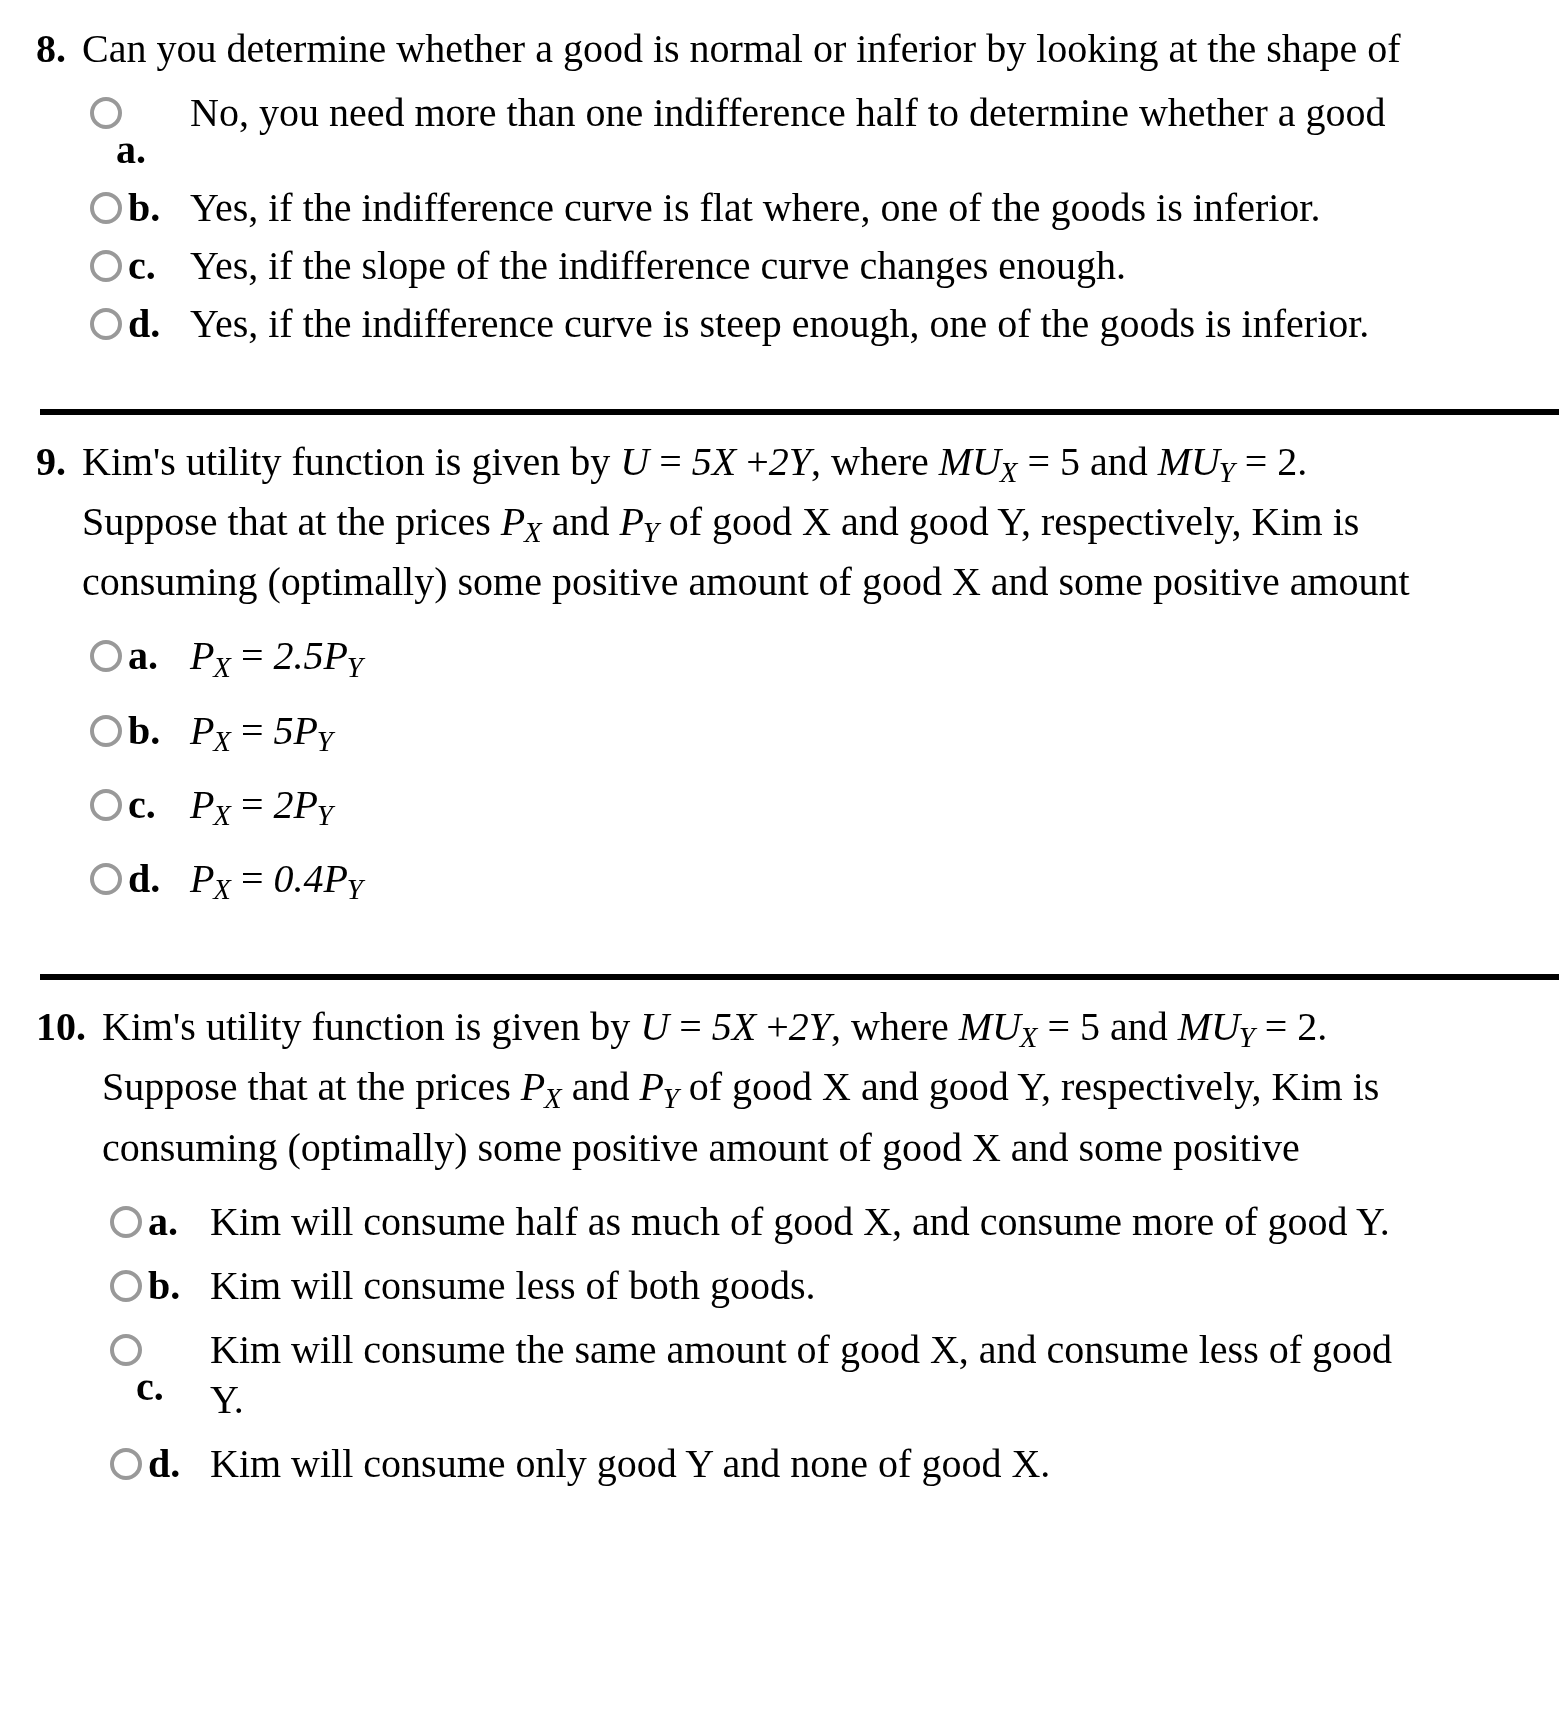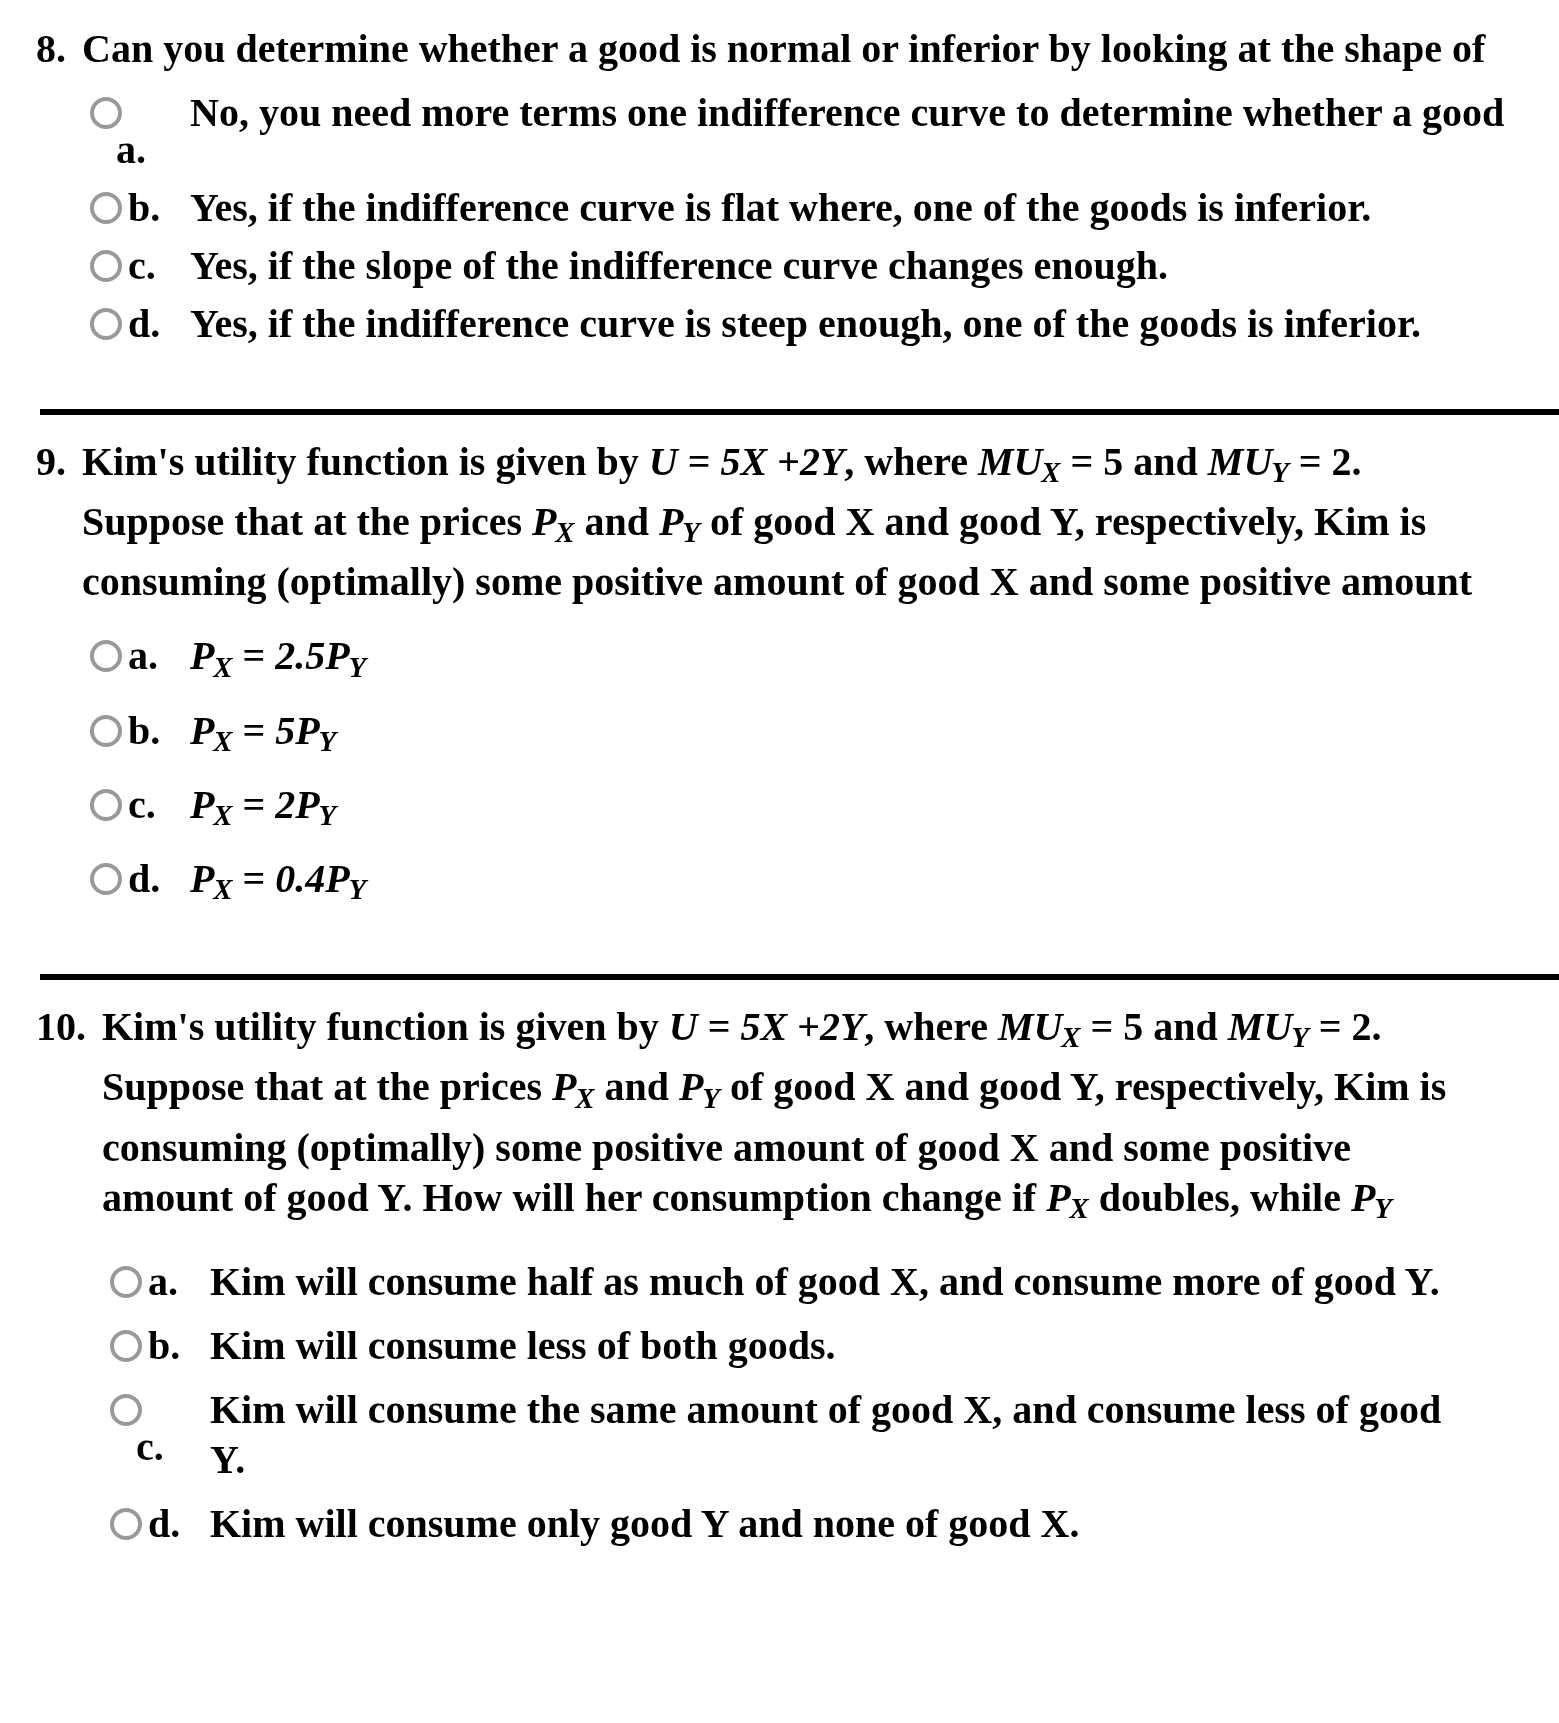--- a/index.html
+++ b/index.html
@@ -35,7 +35,6 @@
   }
   .line {
     white-space: pre;
-    font-weight: bold;
   }
   .math {
     font-style: italic;

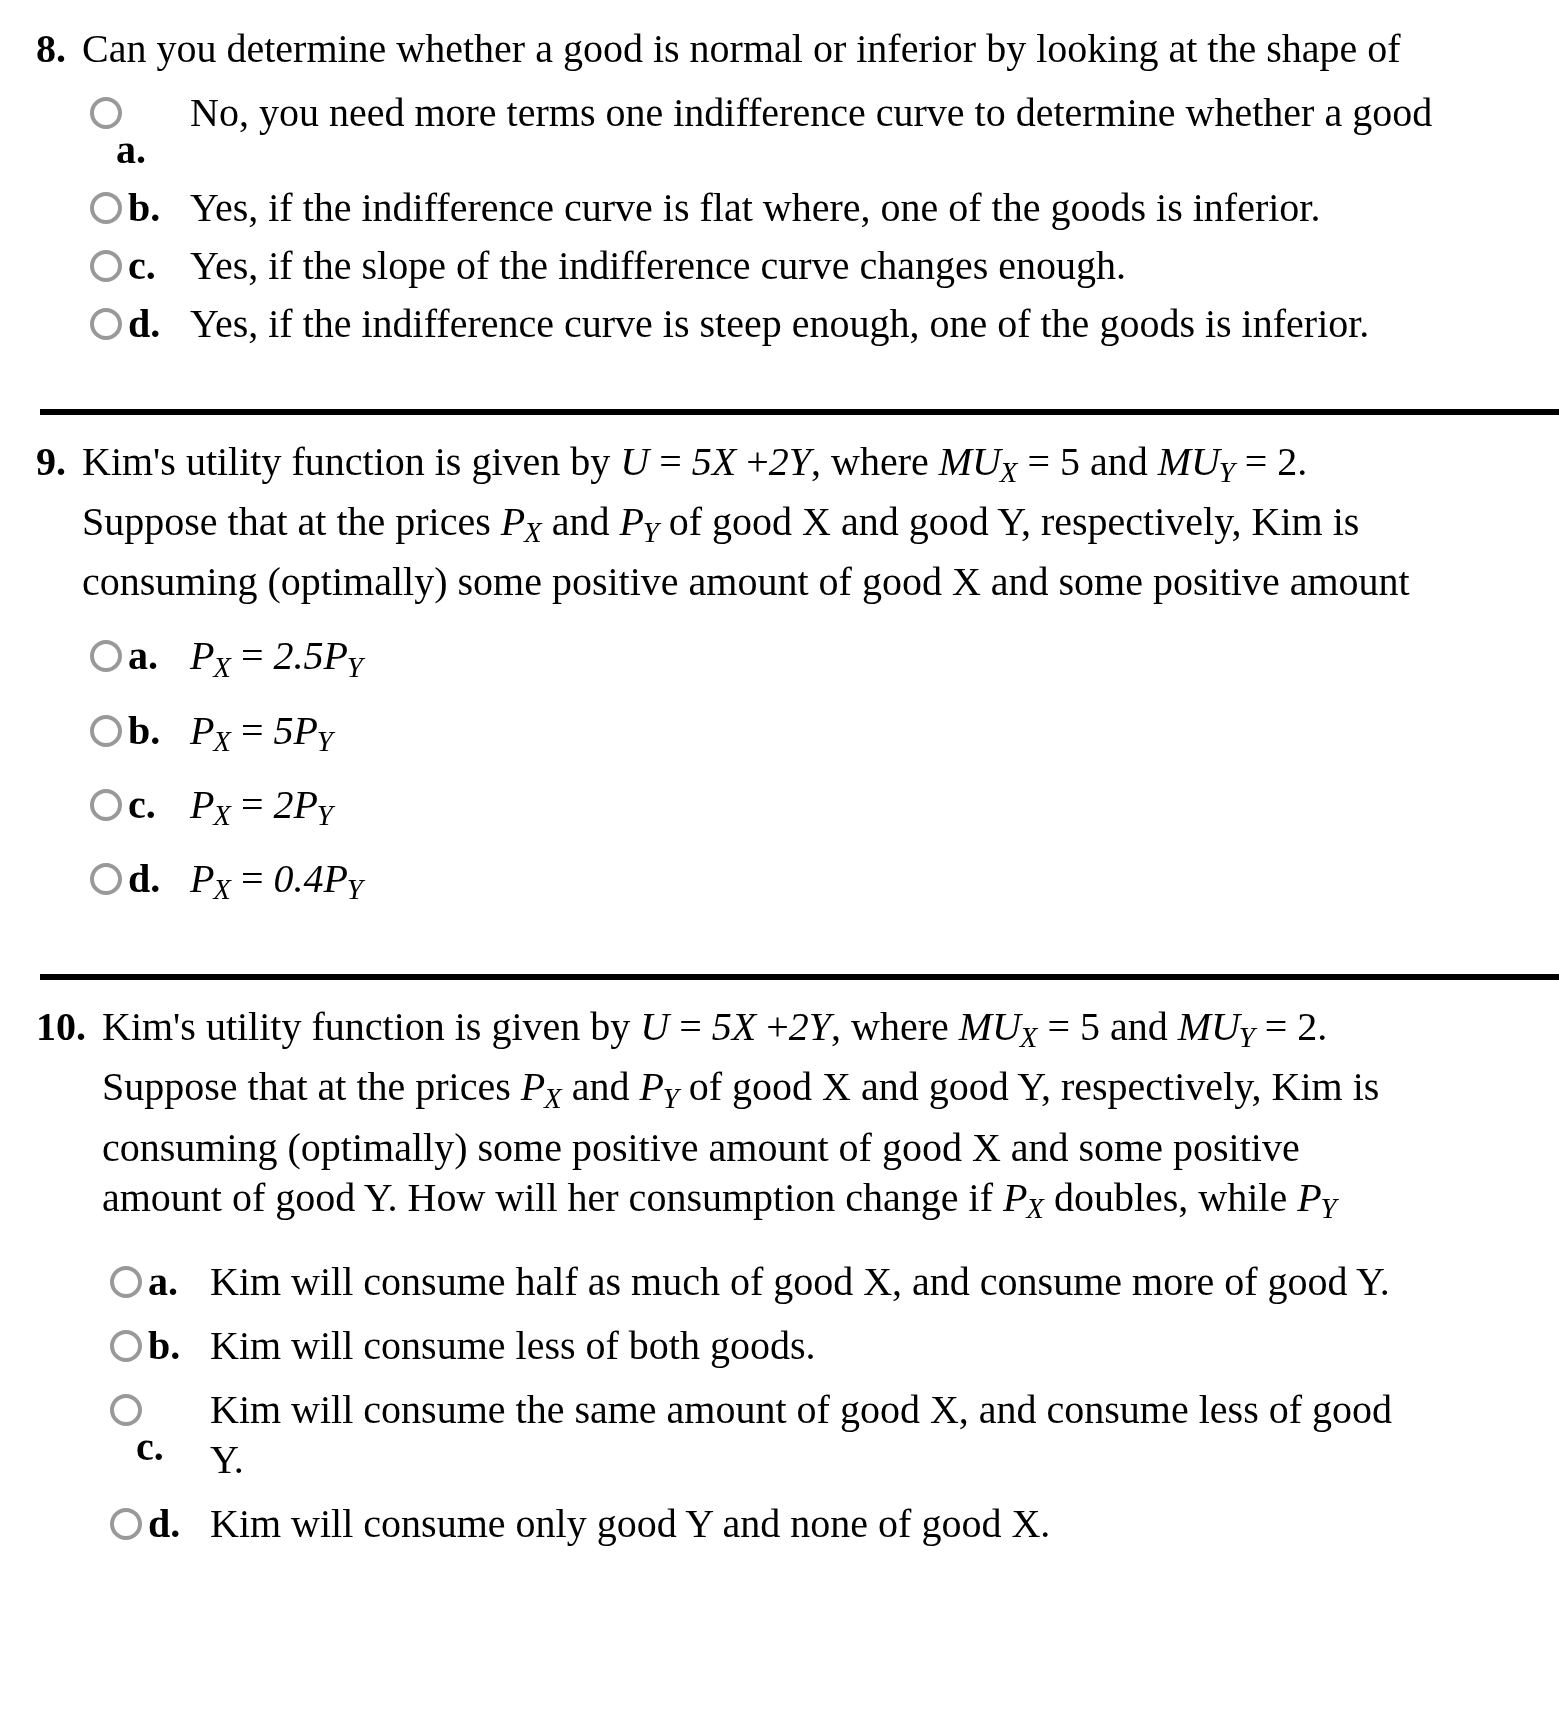--- a/index.html
+++ b/index.html
@@ -127,7 +127,7 @@
       <span class="letter">a.</span>
     </div>
     <div class="opt-text">
-            <div class="line"><span class="t">No, you need more terms one indifference curve to determine whether a good</span></div>
+            <div class="line"><span class="t">No, you need more than one indifference half to determine whether a good</span></div>
           </div>
   </div>
         <div class="option">

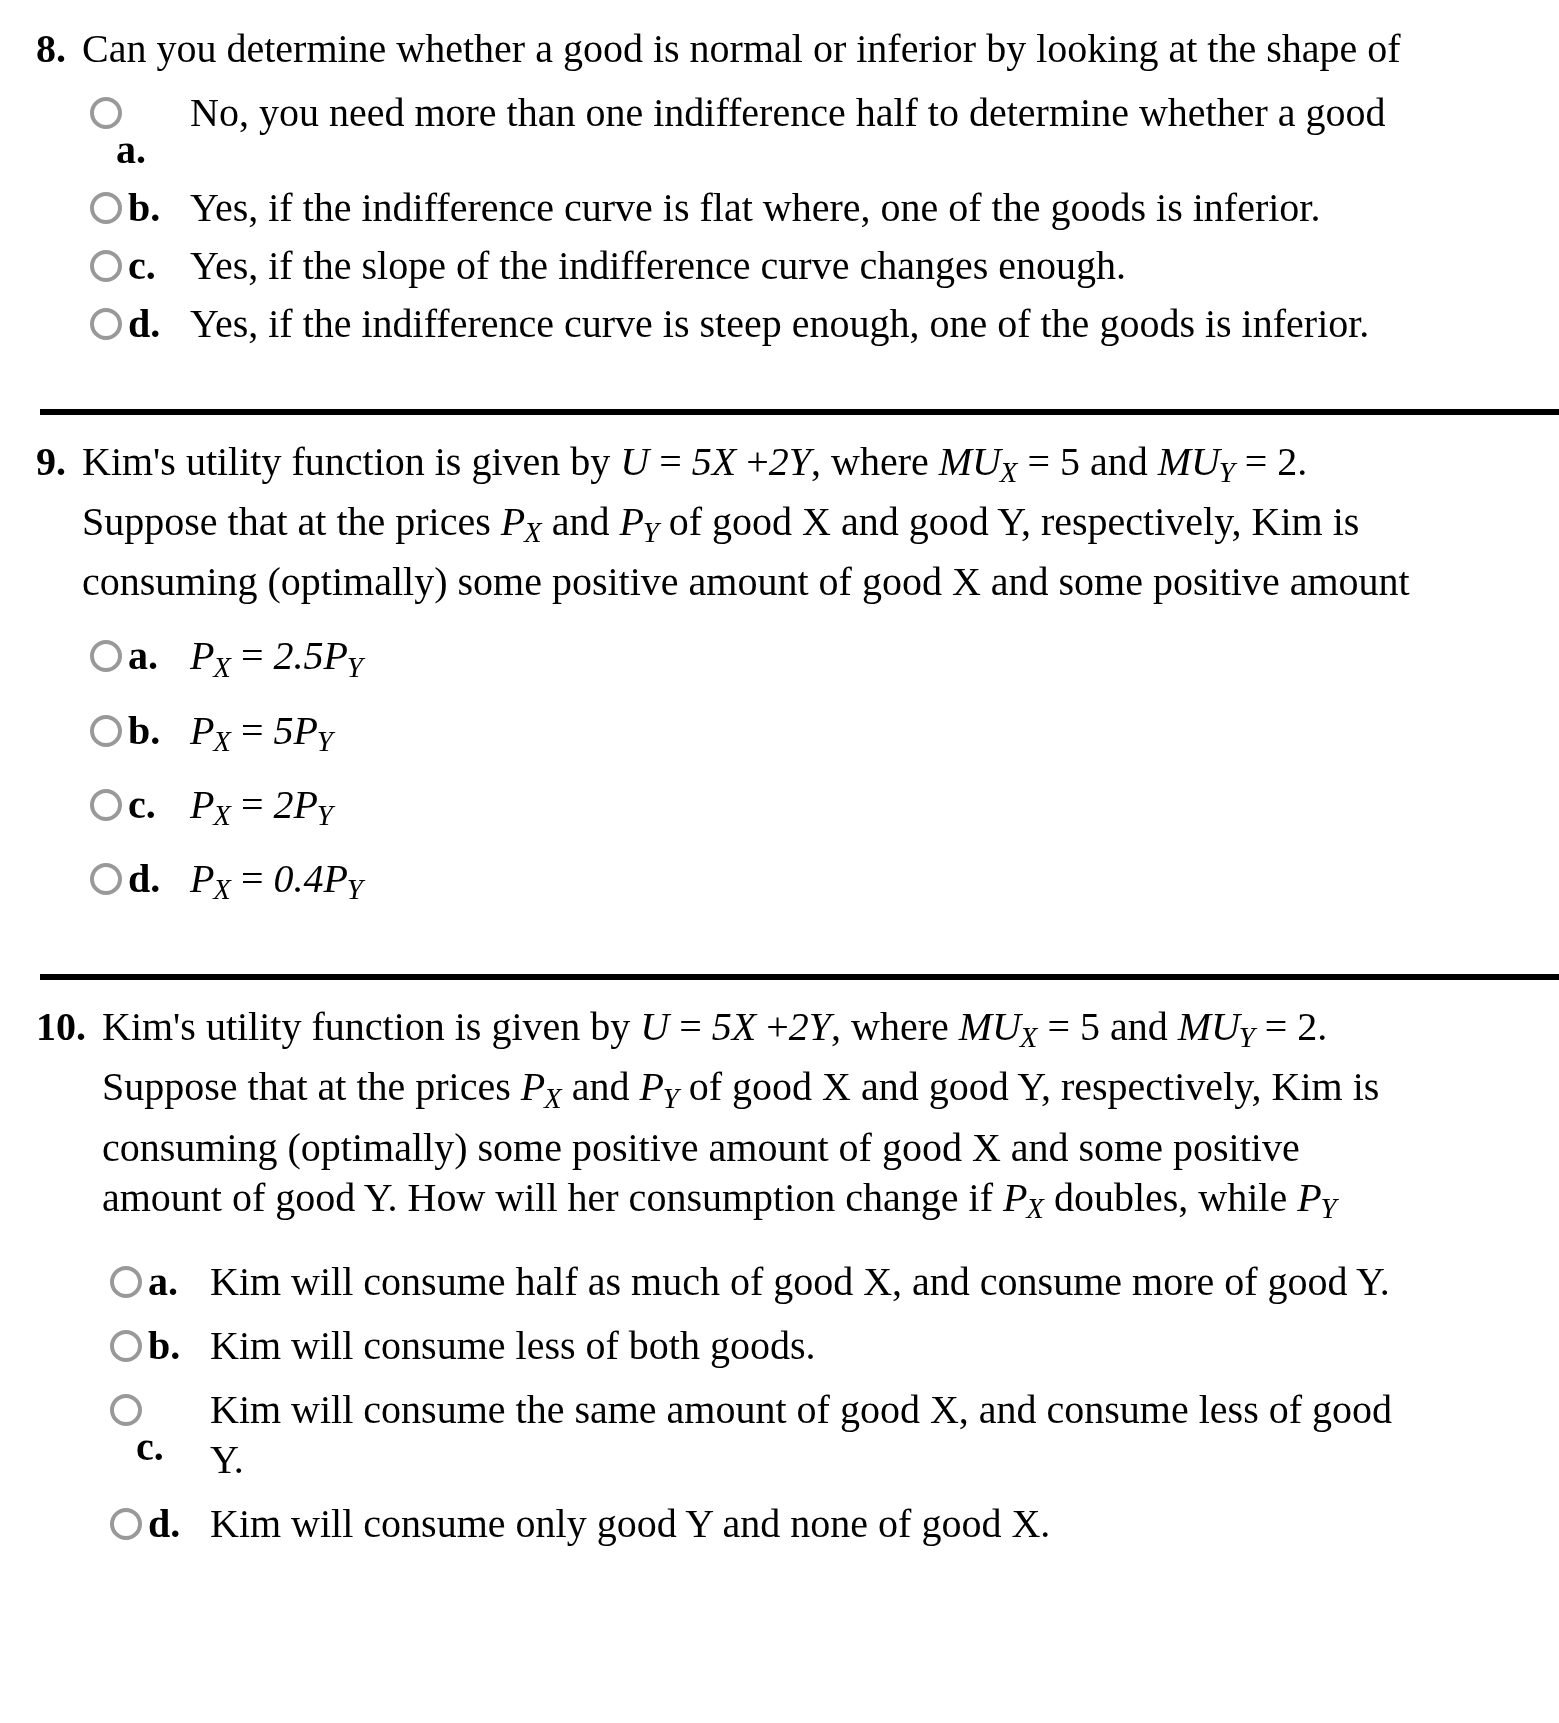--- a/index.html
+++ b/index.html
@@ -216,7 +216,6 @@
           <div class="line"><span class="t">Kim's utility function is given by </span><span class="math">U</span><span class="t"> = </span><span class="math">5X</span><span class="t"> +</span><span class="math">2Y</span><span class="t">, where </span><span class="math">MU</span><span class="sub">X</span><span class="t"> = 5 and </span><span class="math">MU</span><span class="sub">Y</span><span class="t"> = 2.</span></div>
           <div class="line"><span class="t">Suppose that at the prices </span><span class="math">P</span><span class="sub">X</span><span class="t"> and </span><span class="math">P</span><span class="sub">Y</span><span class="t"> of good X and good Y, respectively, Kim is</span></div>
           <div class="line"><span class="t">consuming (optimally) some positive amount of good X and some positive</span></div>
-          <div class="line"><span class="t">amount of good Y. How will her consumption change if </span><span class="math">P</span><span class="sub">X</span><span class="t"> doubles, while </span><span class="math">P</span><span class="sub">Y</span></div>
         </div>
     </div>
     <div class="options">

